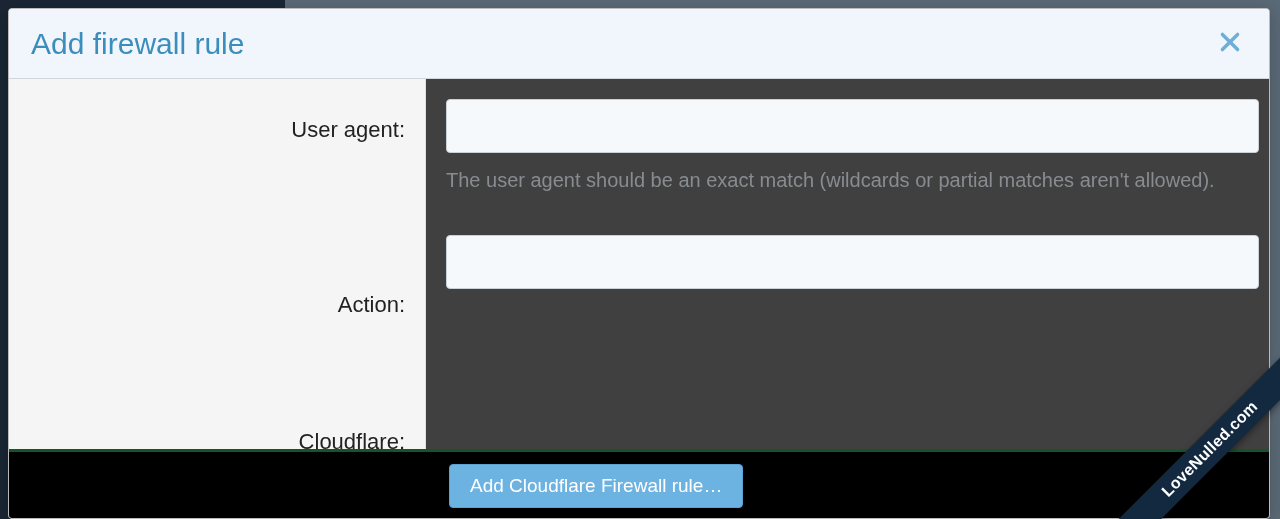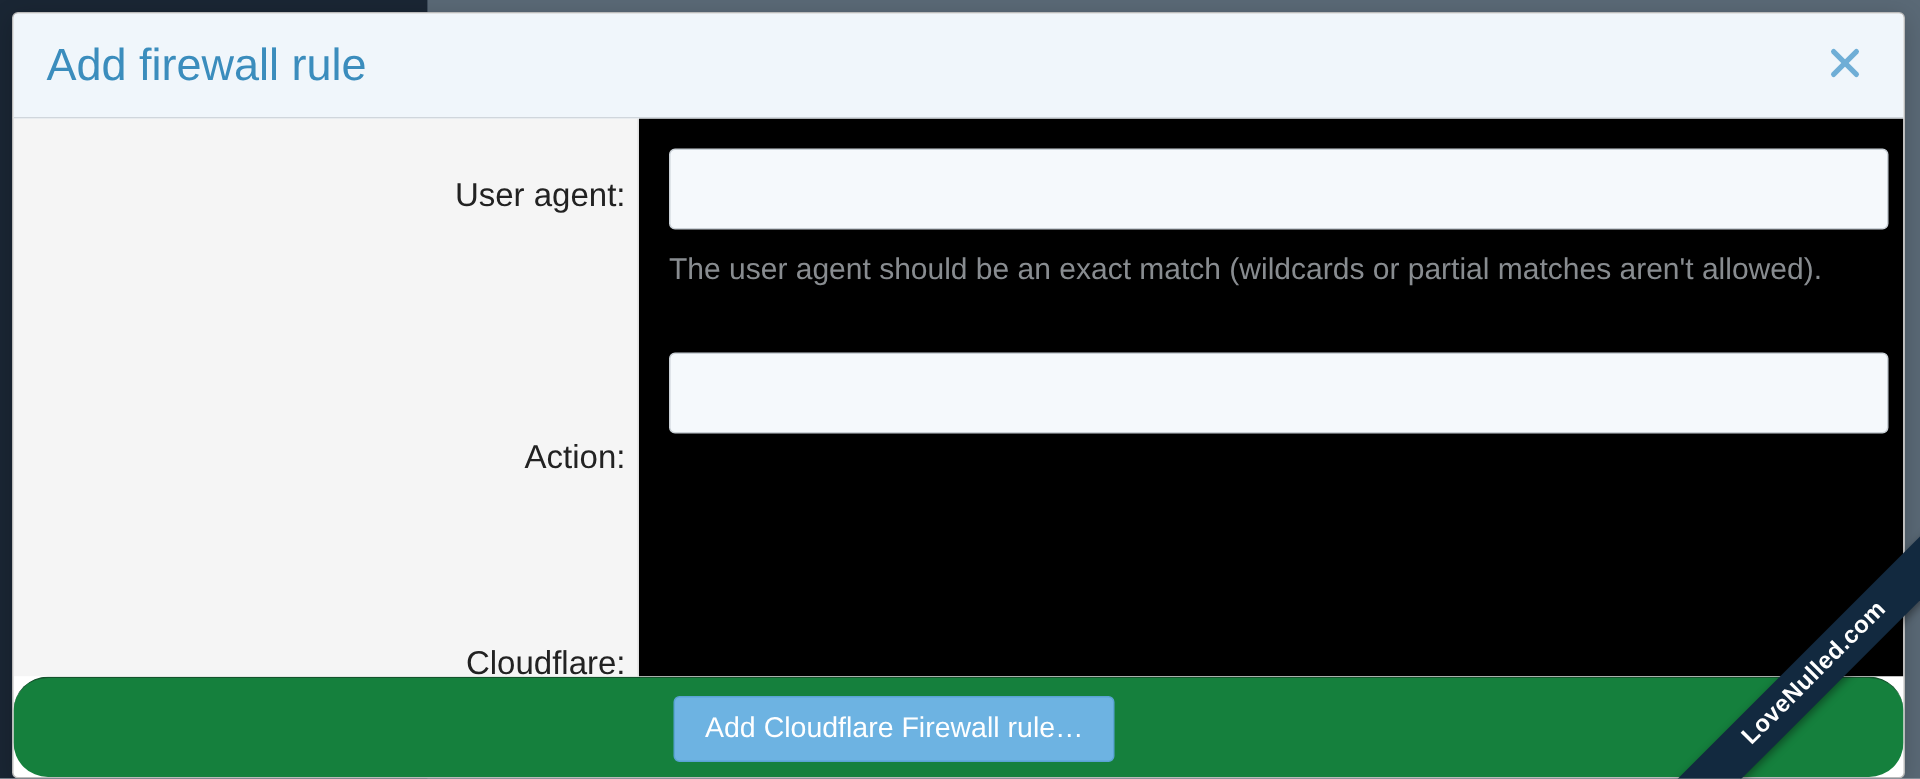--- a/index.html
+++ b/index.html
@@ -81,7 +81,7 @@
       width: 417px;
       background: #f5f5f5;
       border-right: 1px solid #e0e0e0;
-      padding: 30px 8px 0 0;
+      padding: 30px 20px 0 0;
       text-align: right;
     }
     .input-col {

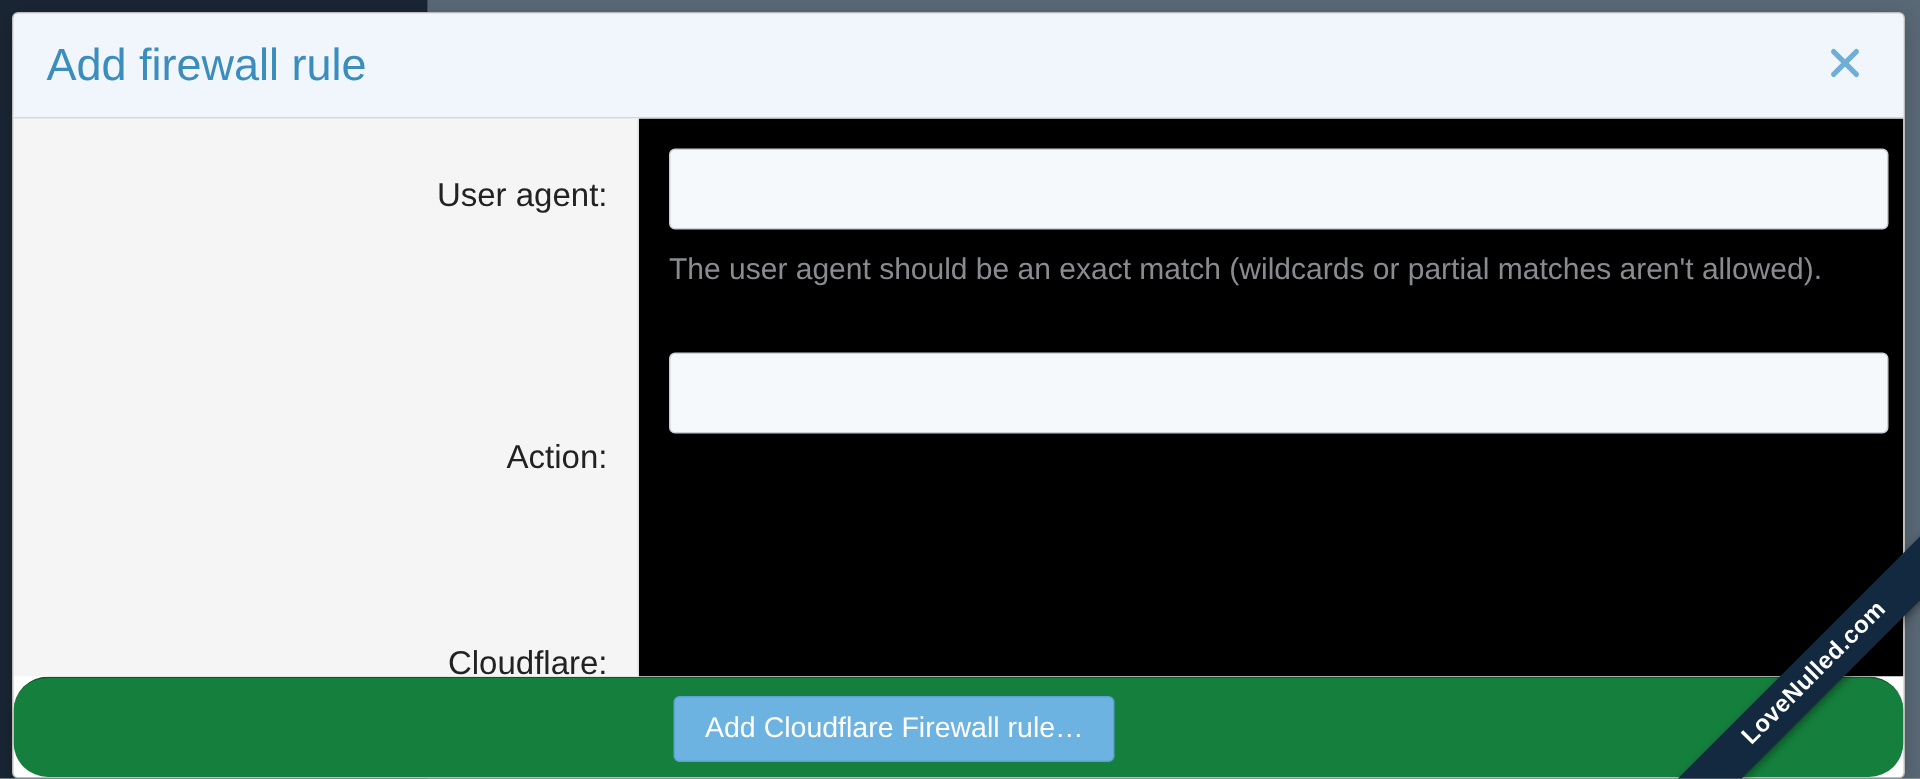--- a/index.html
+++ b/index.html
@@ -86,9 +86,8 @@
     }
     .input-col {
       flex: 1;
-      background: #000000;
+      background: #404040;
       padding: 20px 10px 0 20px;
-      text-decoration: underline;
     }
     .form-row {
       margin-bottom: 40px;

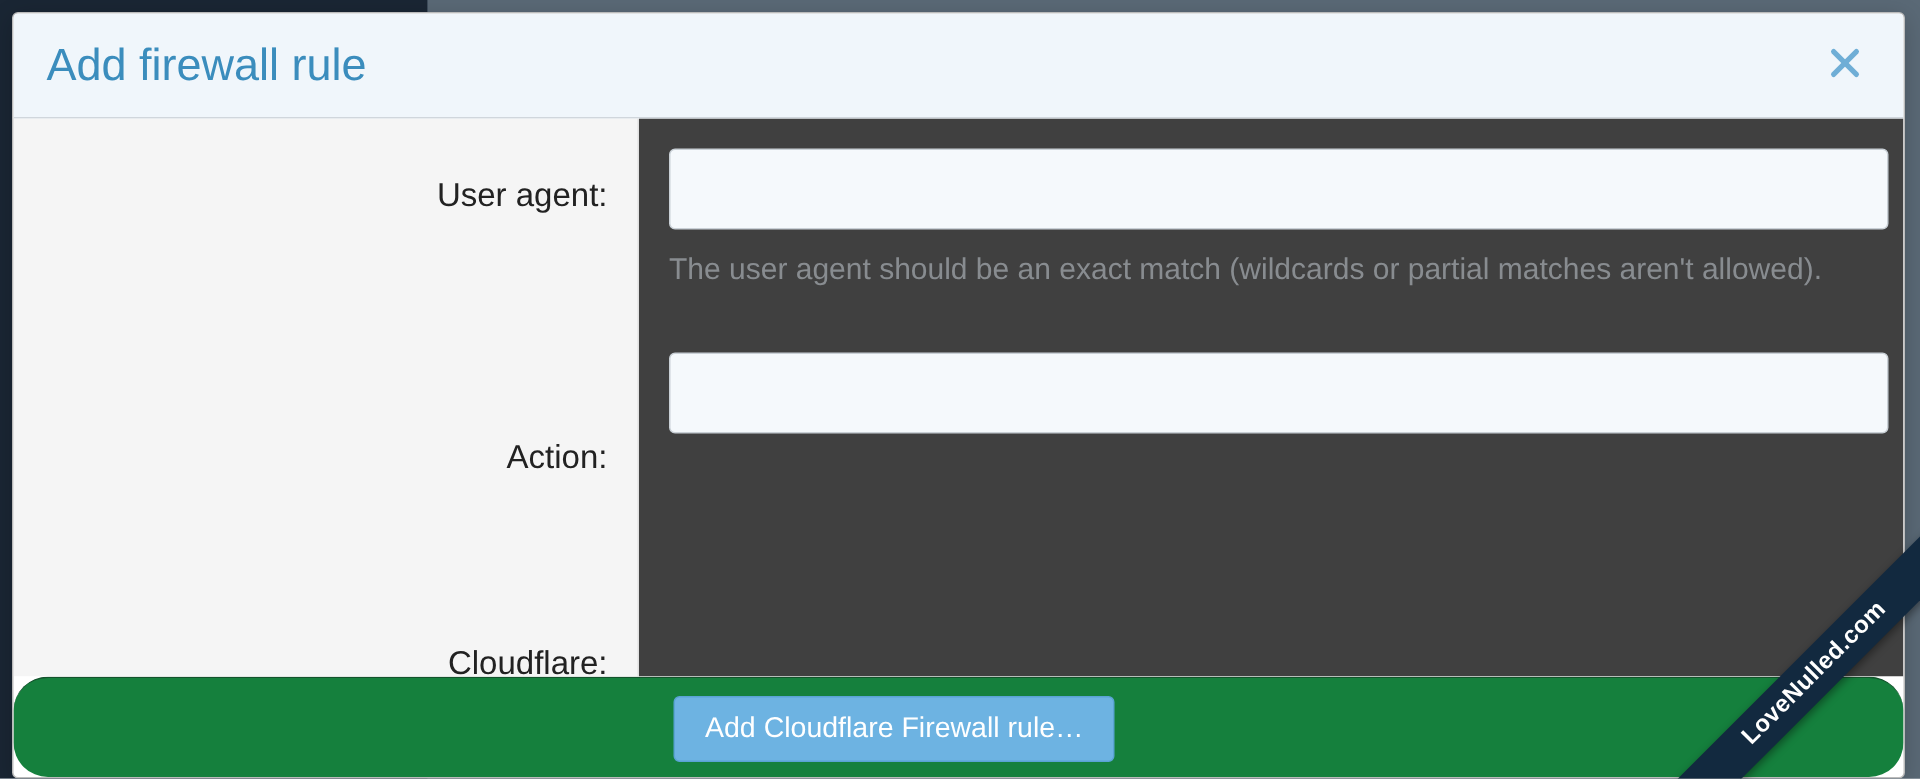--- a/index.html
+++ b/index.html
@@ -151,10 +151,9 @@
     .input-col .row-action { margin-bottom: 52px; }
     .input-col .row-description { margin-bottom: 0; }
     .modal-footer {
-      background: #15803d;
-      border-top: 1px solid #14532d;
+      background: #000000;
+      border-top: 3px solid #14532d;
       padding: 12px 20px 10px 440px;
-      border-radius: 23px;
     }
     .submit-btn {
       background: #6db3e2;

